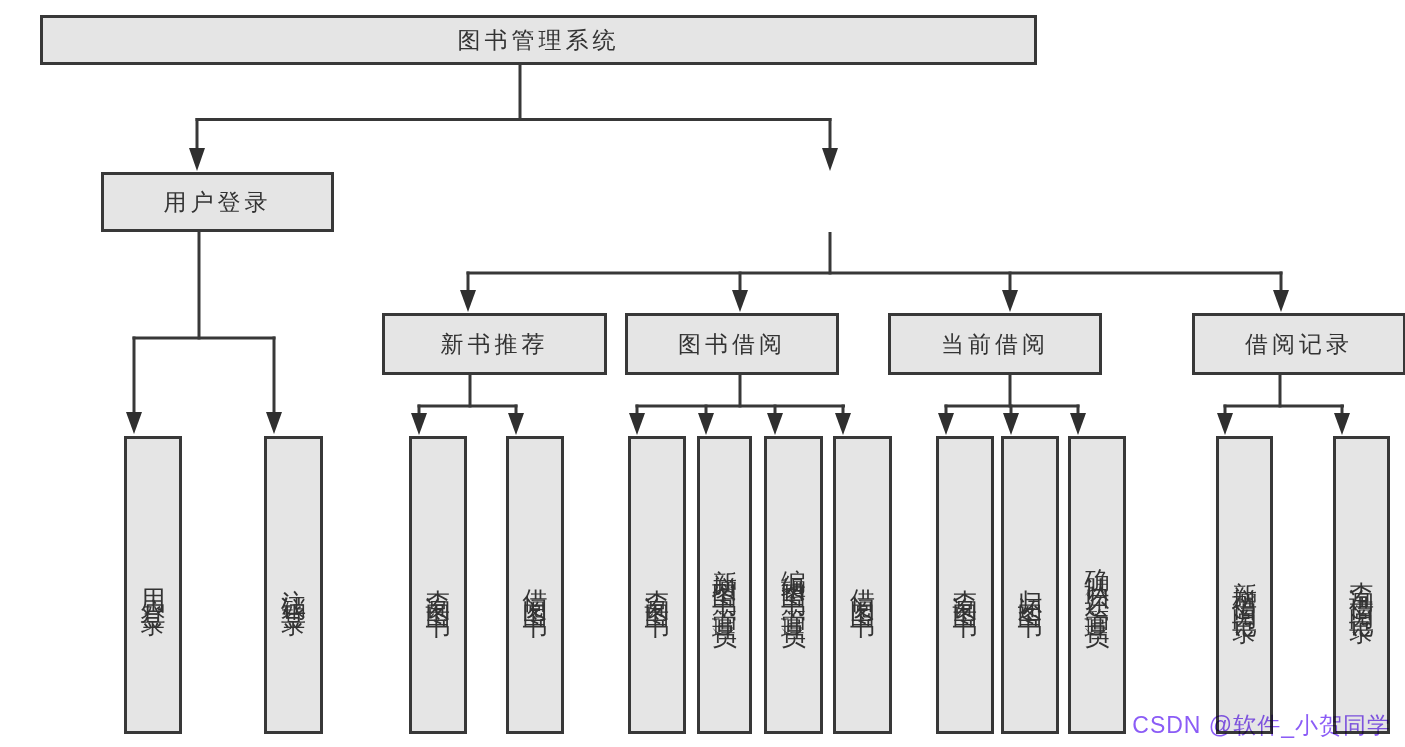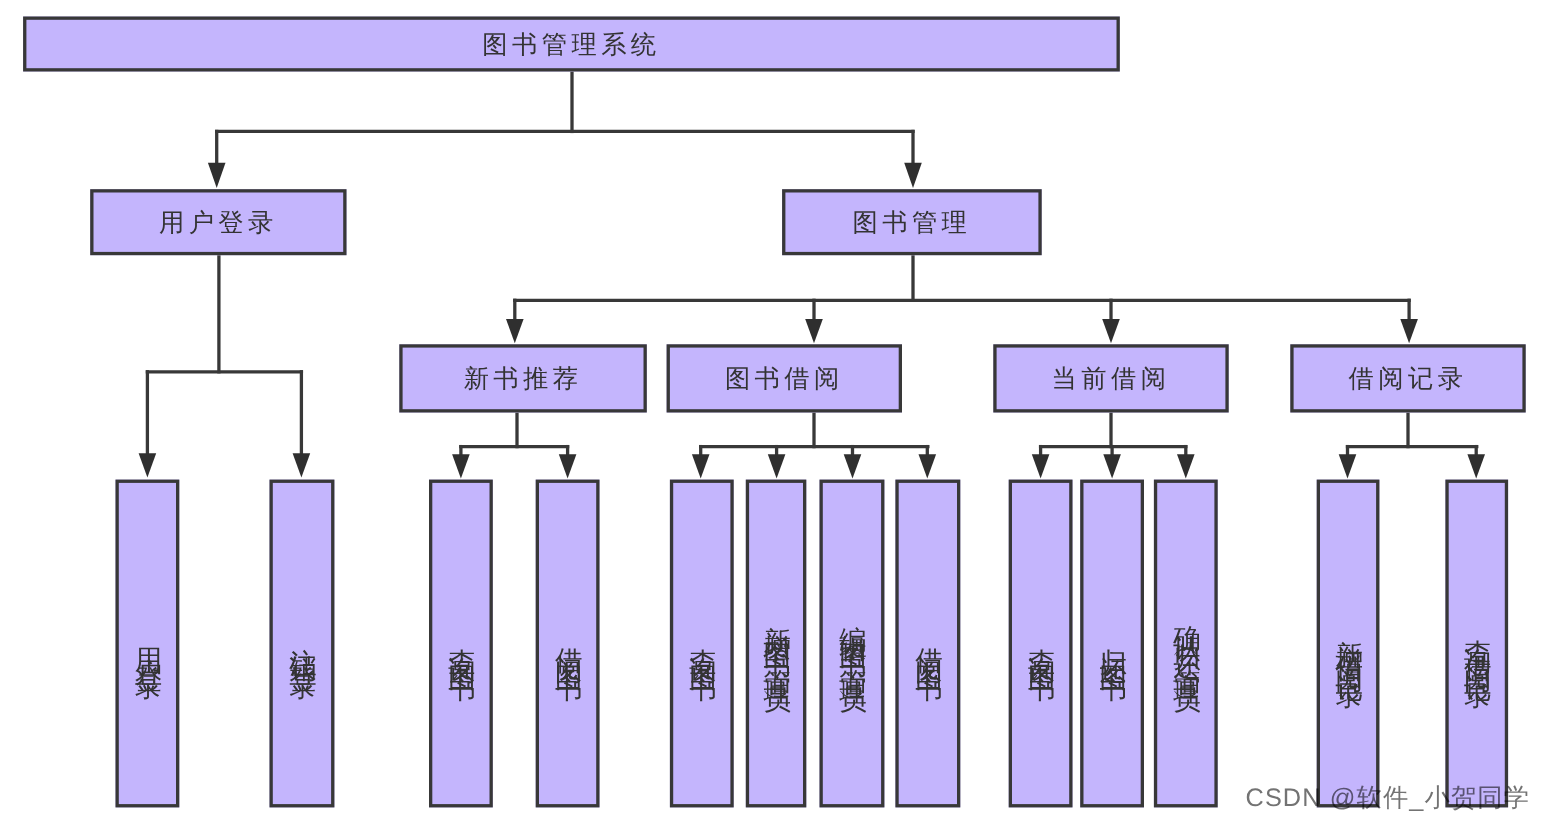--- a/index.html
+++ b/index.html
@@ -18,12 +18,13 @@
     position:absolute;
     box-sizing:border-box;
     border:3px solid #383838;
-    background:#c4b5fd;
+    background:#e5e5e5;
     color:#333333;
     display:flex;
     align-items:center;
     justify-content:center;
     text-align:center;
+    margin-left:19px;
   }
   .box.h {
     font-size:23px;

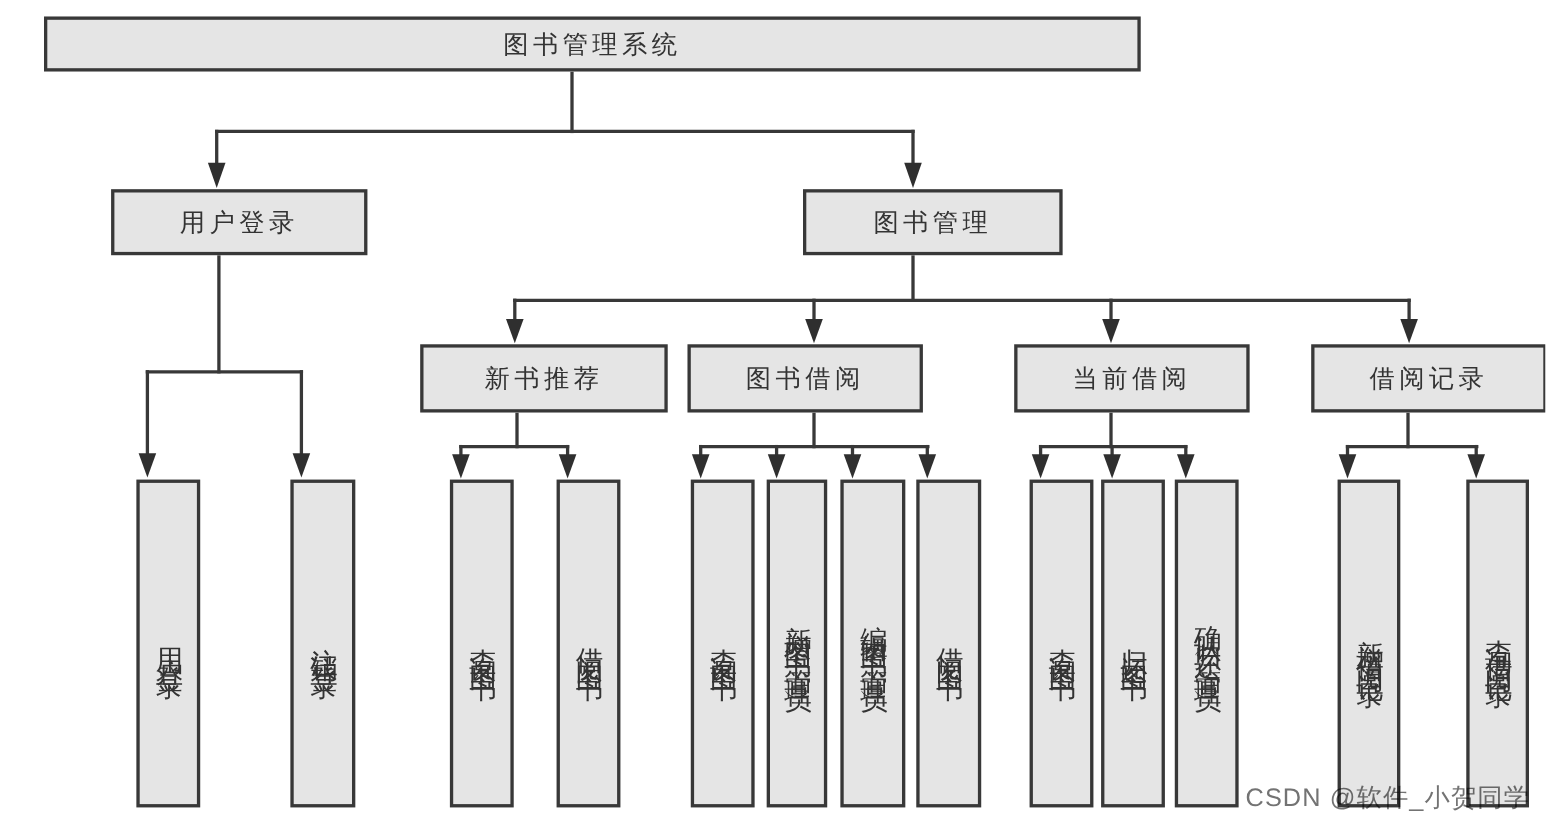--- a/index.html
+++ b/index.html
@@ -126,7 +126,6 @@
   <div class="box h" style="left:21px;top:15px;width:997px;height:50px">图书管理系统</div>
 
   <div class="box h" style="left:82px;top:172px;width:233px;height:60px">用户登录</div>
-  <div class="box h" style="left:711px;top:172px;width:236px;height:60px">图书管理</div>
 
   <div class="box h" style="left:363px;top:313px;width:225px;height:62px">新书推荐</div>
   <div class="box h" style="left:606px;top:313px;width:214px;height:62px">图书借阅</div>

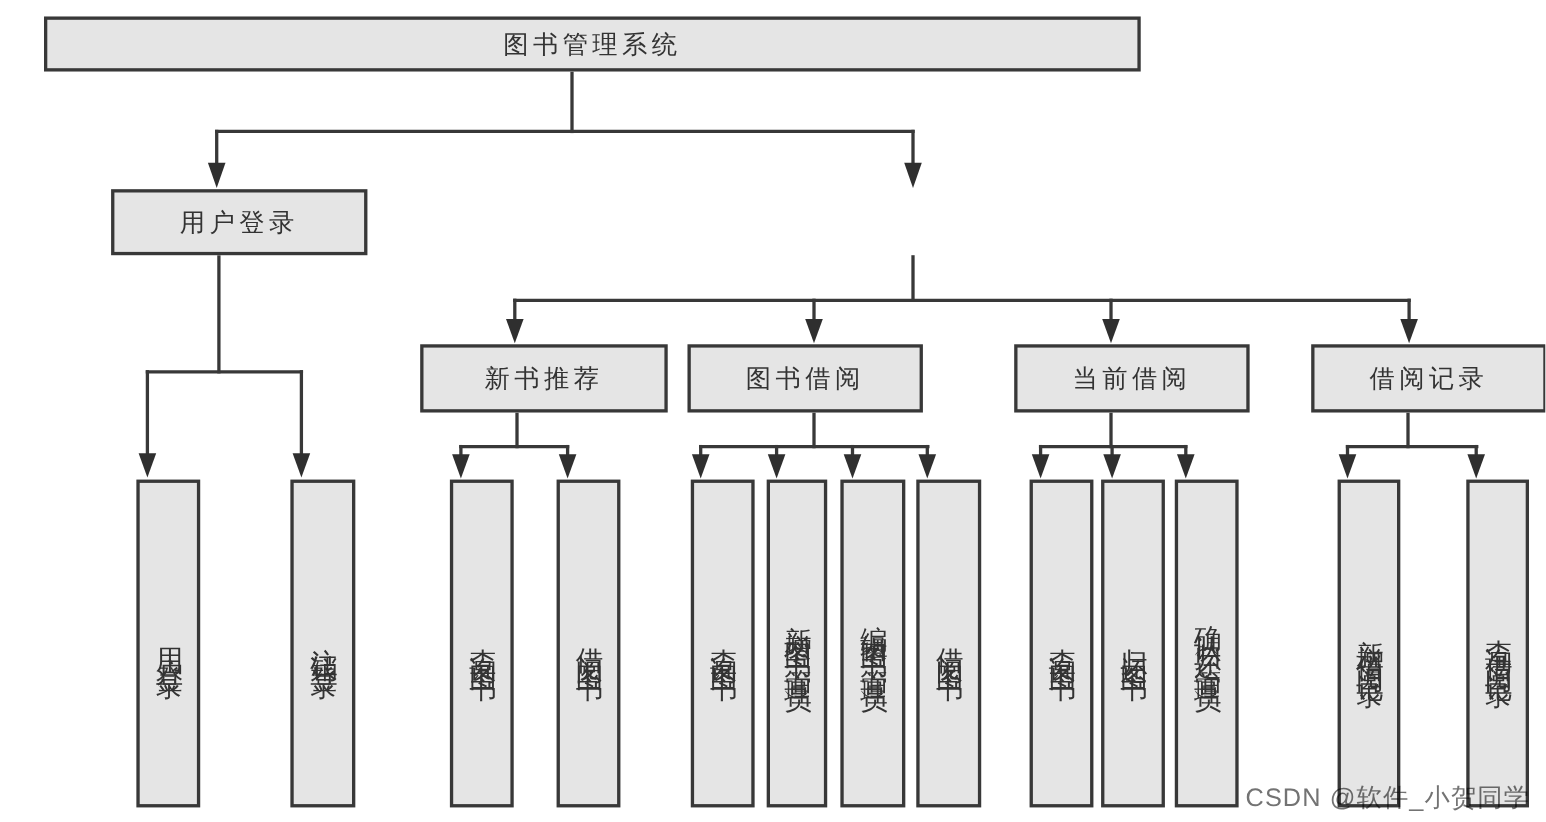--- a/index.html
+++ b/index.html
@@ -129,7 +129,7 @@
 
   <div class="box h" style="left:363px;top:313px;width:225px;height:62px">新书推荐</div>
   <div class="box h" style="left:606px;top:313px;width:214px;height:62px">图书借阅</div>
-  <div class="box h" style="left:903px;top:313px;width:214px;height:62px">当前借阅</div>
+  <div class="box h" style="left:869px;top:313px;width:214px;height:62px">当前借阅</div>
   <div class="box h" style="left:1173px;top:313px;width:214px;height:62px">借阅记录</div>
 
   <div class="box v" style="left:105px;top:436px;width:58px;height:298px">用户登录</div>

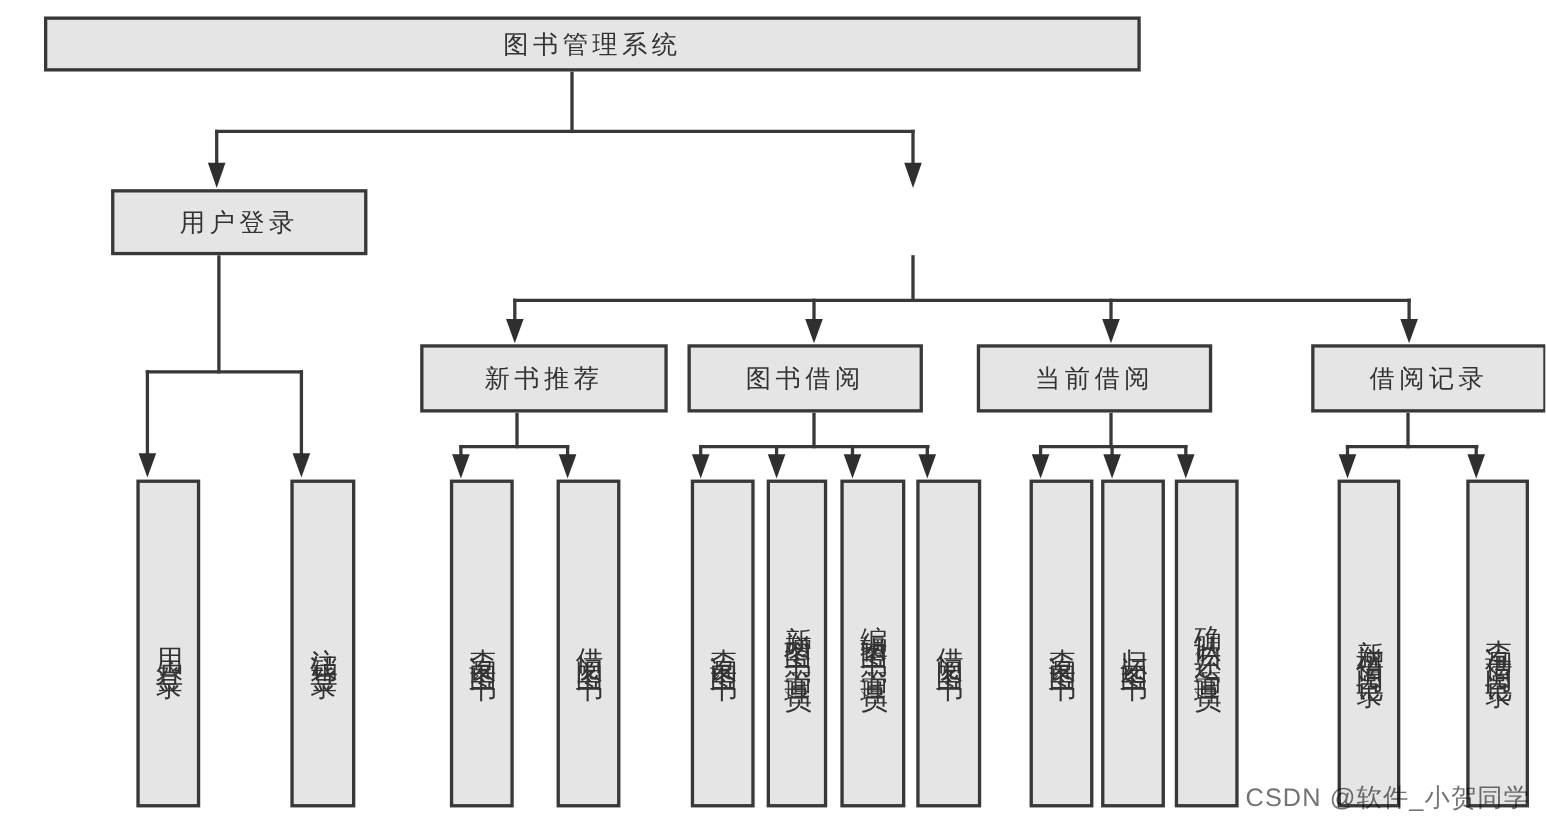--- a/index.html
+++ b/index.html
@@ -42,7 +42,7 @@
     right:14px; bottom:6px;
     font-size:23px;
     letter-spacing:1px;
-    color:#737373;
+    color:#8b5cf6;
     mix-blend-mode:multiply;
     white-space:nowrap;
     z-index:5;

